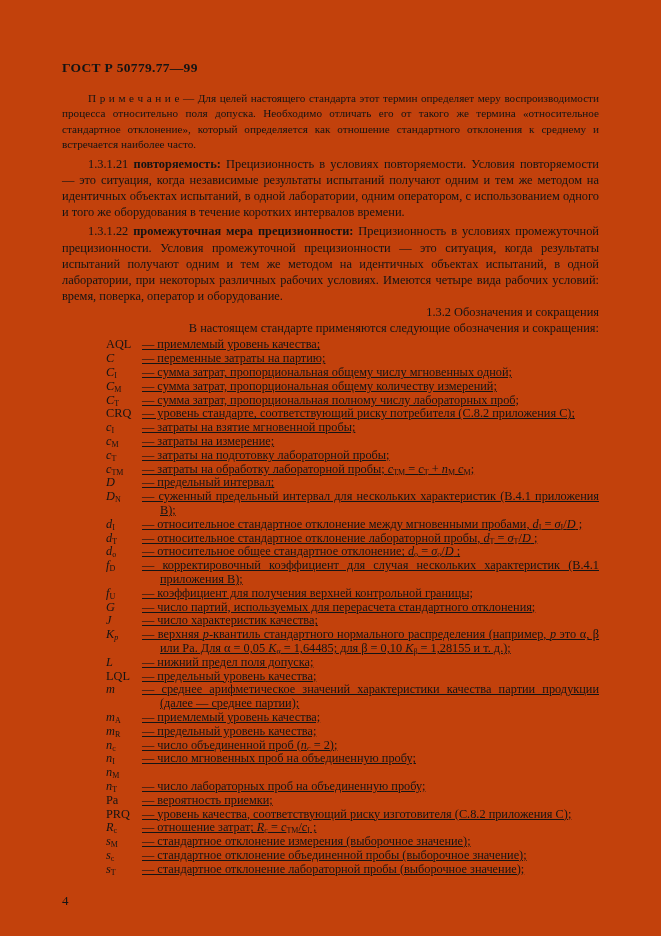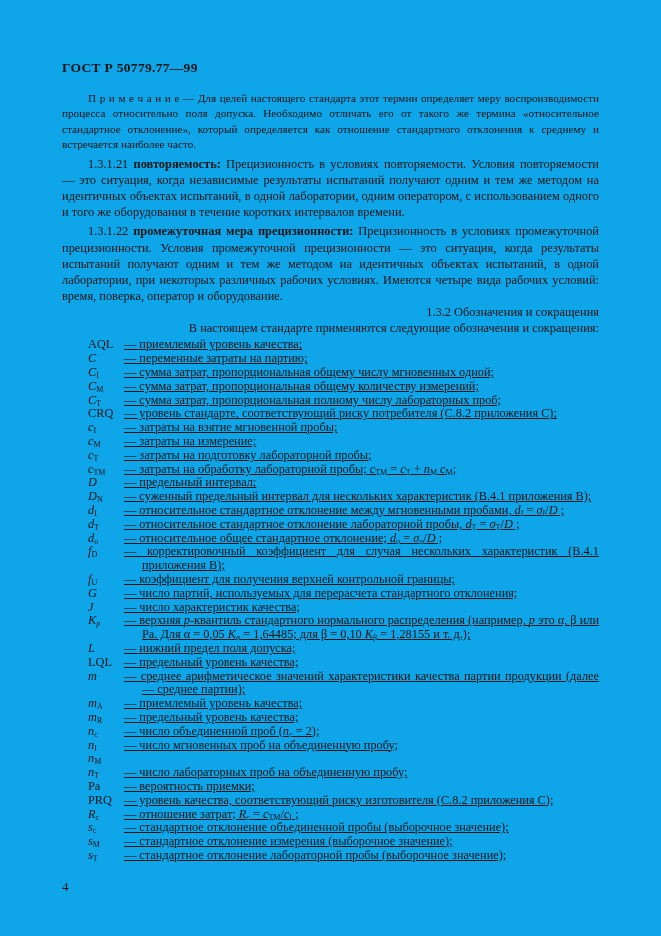--- a/index.html
+++ b/index.html
@@ -6,7 +6,7 @@
   .page {
     width: 661px;
     height: 936px;
-    background: #0ea5e9;
+    background: #c2410c;
     color: #141414;
     font-family: "Liberation Serif", "DejaVu Serif", serif;
     box-sizing: border-box;

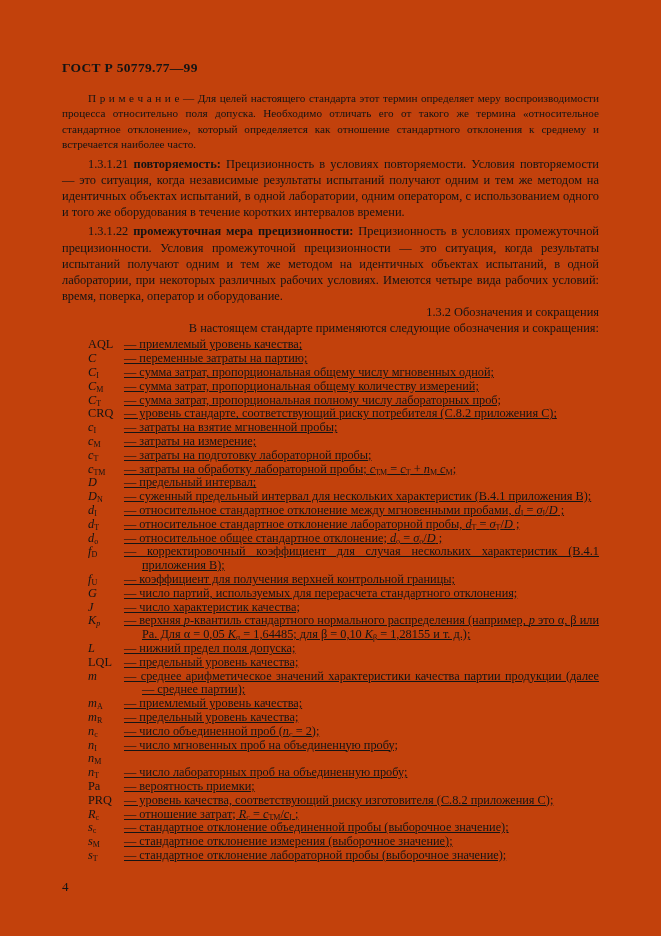--- a/index.html
+++ b/index.html
@@ -49,7 +49,7 @@
   }
   .symrow .sym {
     flex: 0 0 36px;
-    margin-left: 26px;
+    margin-left: 44px;
     white-space: nowrap;
   }
   .symrow .desc {

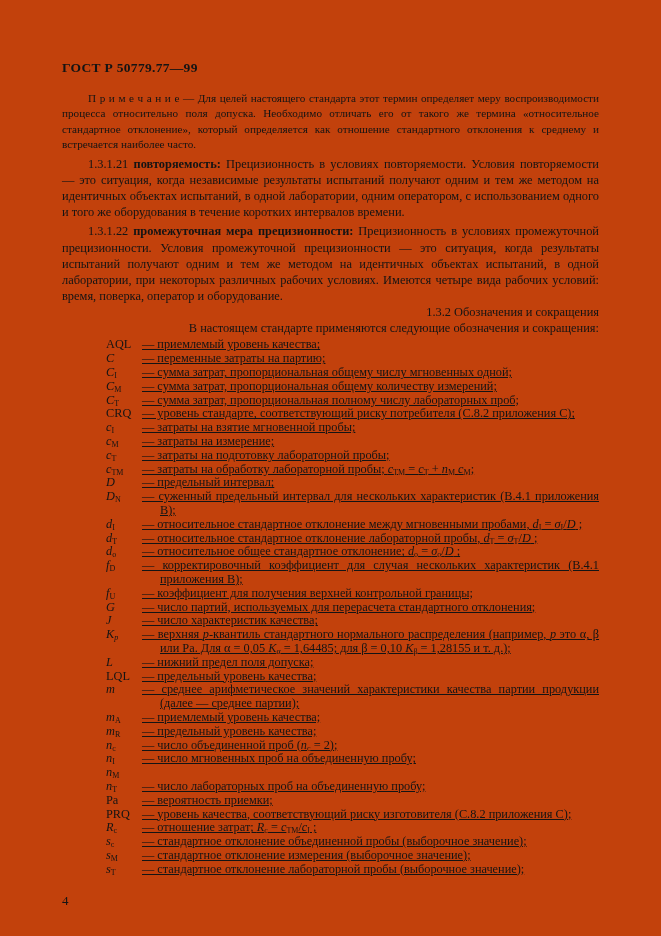--- a/index.html
+++ b/index.html
@@ -213,14 +213,14 @@
         <div class="desc"><span>— отношение затрат; </span><span class="i">R</span><span class="s">c</span><span> = </span><span class="i">c</span><span class="s">TM</span><span>/</span><span class="i">c</span><span class="s">I</span><span> ;</span></div>
       </div>
       <div class="symrow">
+        <div class="sym"><span class="i">s</span><span class="s">M</span></div>
+        <div class="desc"><span>— стандартное отклонение измерения (выборочное значение);</span></div>
+      </div>
+      <div class="symrow">
         <div class="sym"><span class="i">s</span><span class="s">c</span></div>
         <div class="desc"><span>— стандартное отклонение объединенной пробы (выборочное значение);</span></div>
       </div>
       <div class="symrow">
-        <div class="sym"><span class="i">s</span><span class="s">M</span></div>
-        <div class="desc"><span>— стандартное отклонение измерения (выборочное значение);</span></div>
-      </div>
-      <div class="symrow">
         <div class="sym"><span class="i">s</span><span class="s">T</span></div>
         <div class="desc"><span>— стандартное отклонение лабораторной пробы (выборочное значение);</span></div>
       </div>

